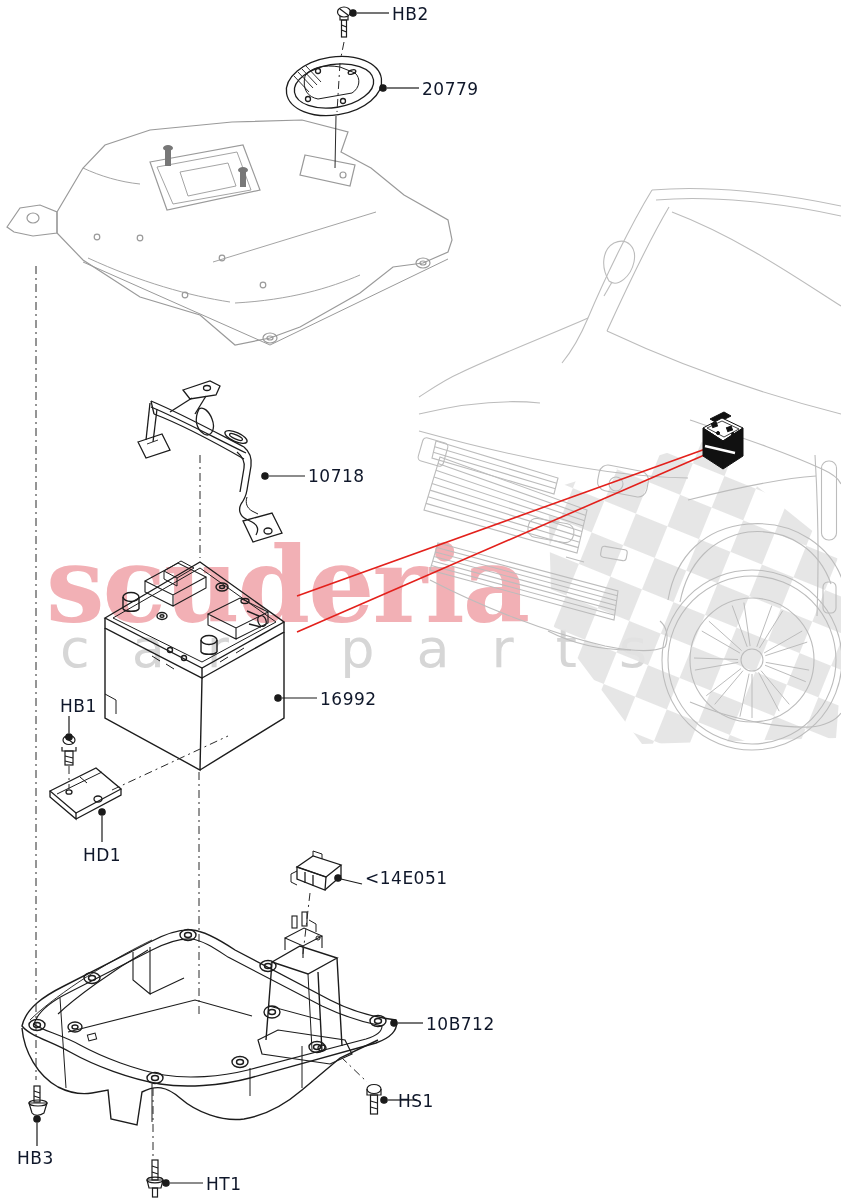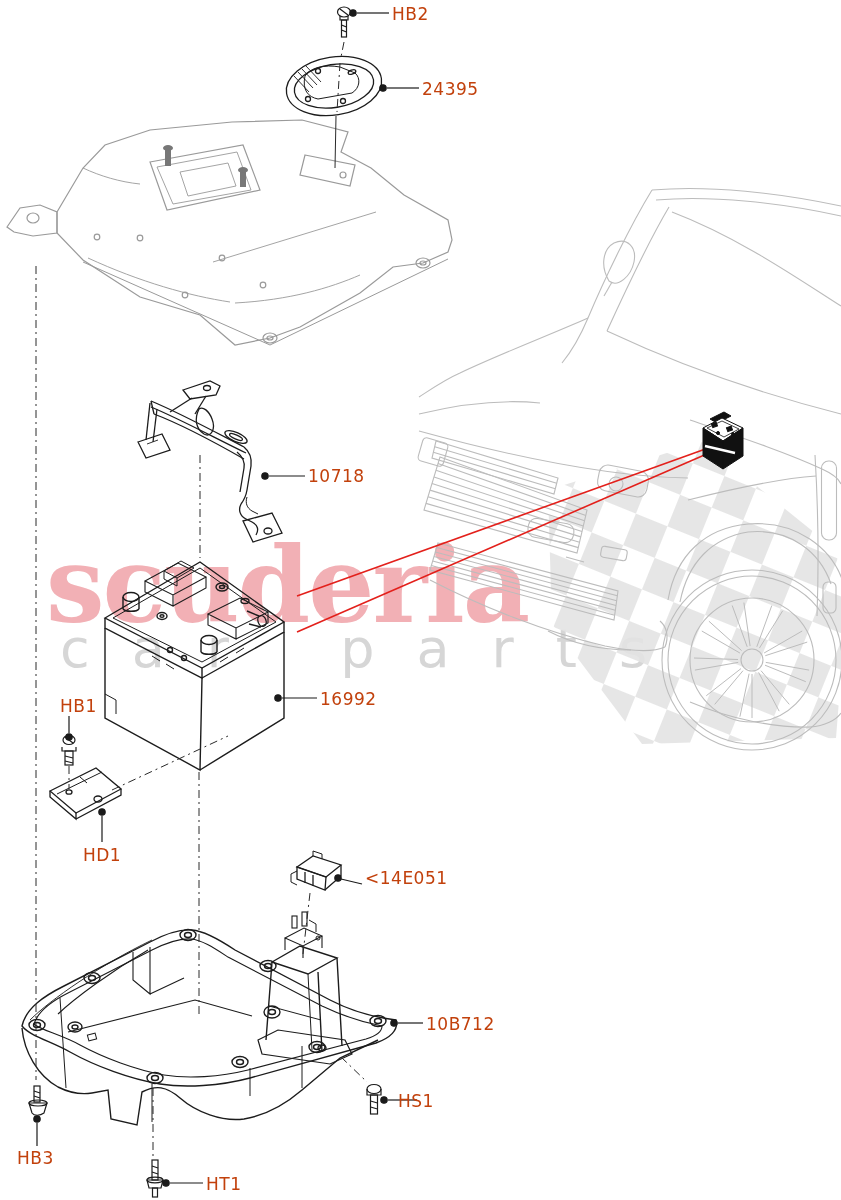--- a/index.html
+++ b/index.html
@@ -15,7 +15,7 @@
   
   svg.art{position:absolute;left:0;top:0;z-index:2;}
   
-  .callout{position:absolute;z-index:3;color:#c2410c;
+  .callout{position:absolute;z-index:3;color:#0f172a;
            font:17px "DejaVu Sans",sans-serif;letter-spacing:.5px;
            white-space:nowrap;cursor:pointer;}
 </style>

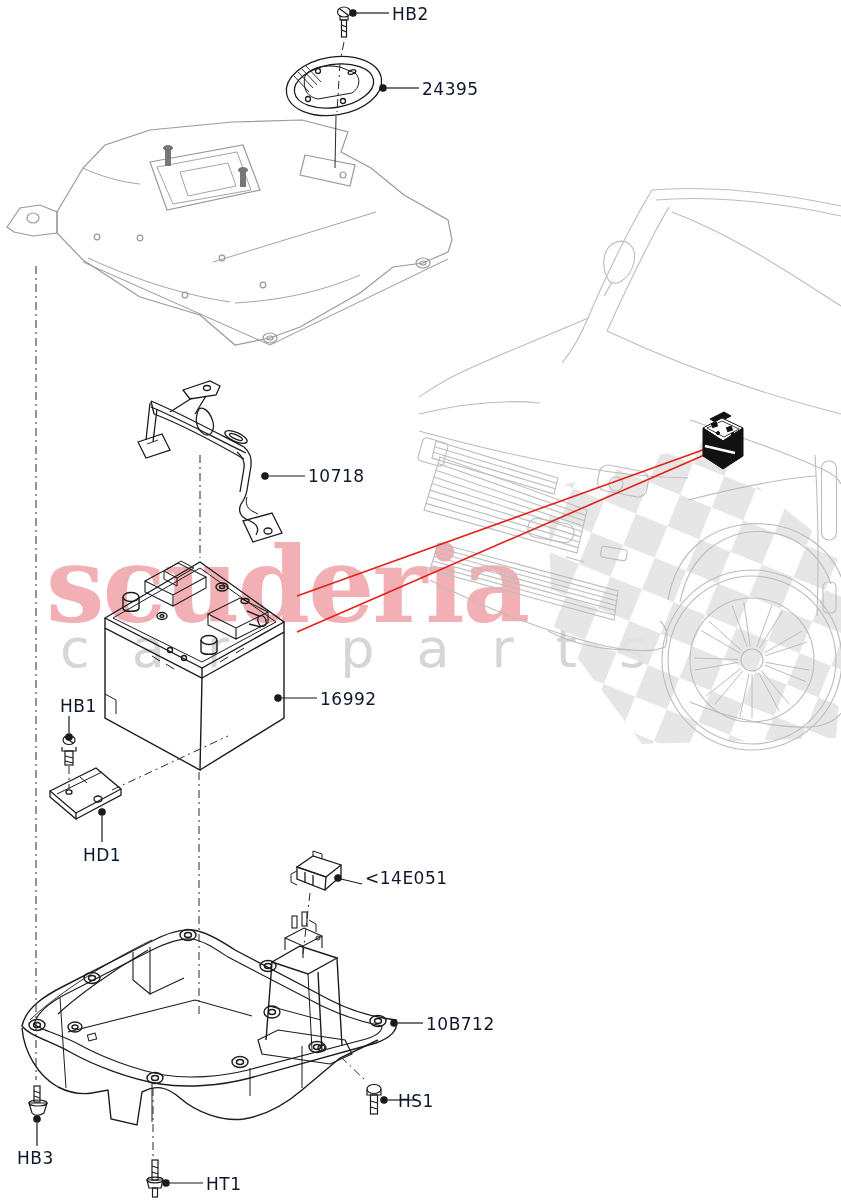--- a/index.html
+++ b/index.html
@@ -399,7 +399,7 @@
   </svg>
 
   <div class="callout" style="left:392px;top:4px">HB2</div>
-  <div class="callout" style="left:422px;top:79px">24395</div>
+  <div class="callout" style="left:422px;top:79px">20779</div>
   <div class="callout" style="left:308px;top:466px">10718</div>
   <div class="callout" style="left:320px;top:689px">16992</div>
   <div class="callout" style="left:60px;top:696px">HB1</div>

